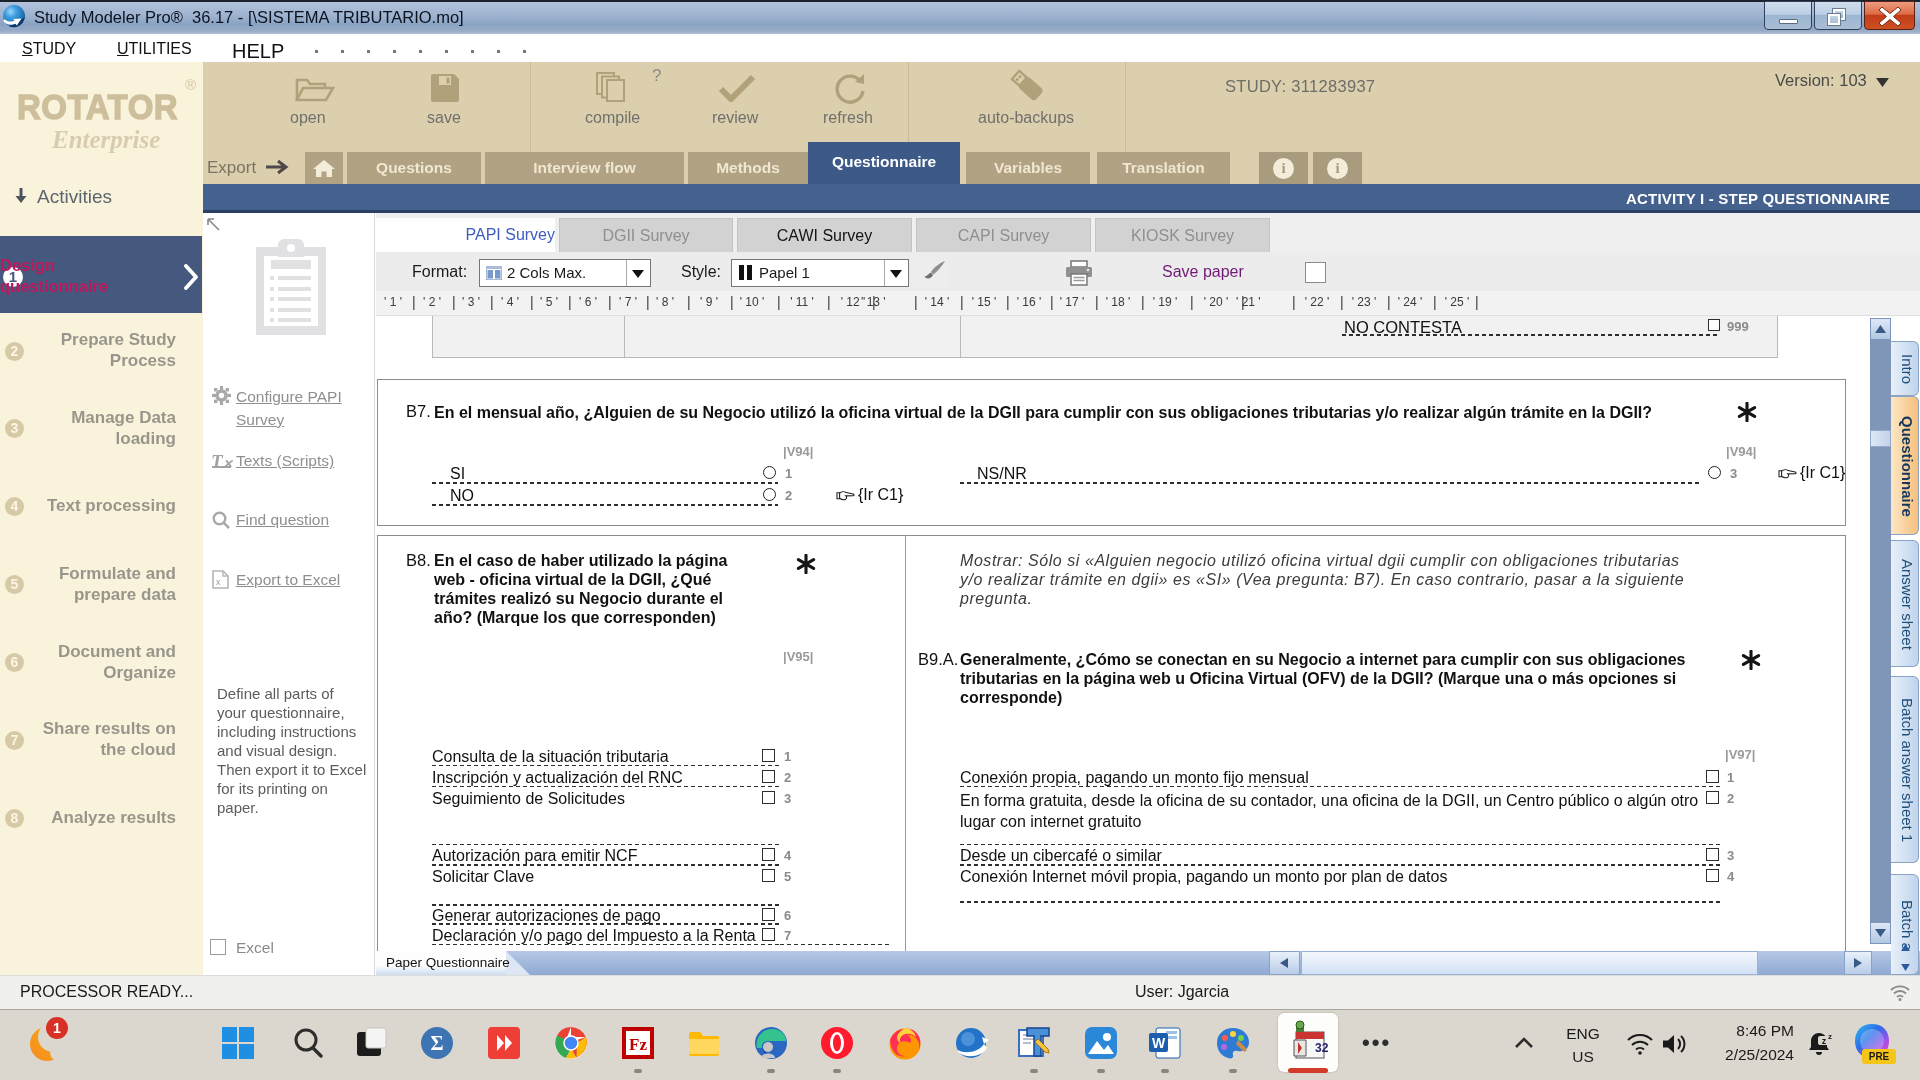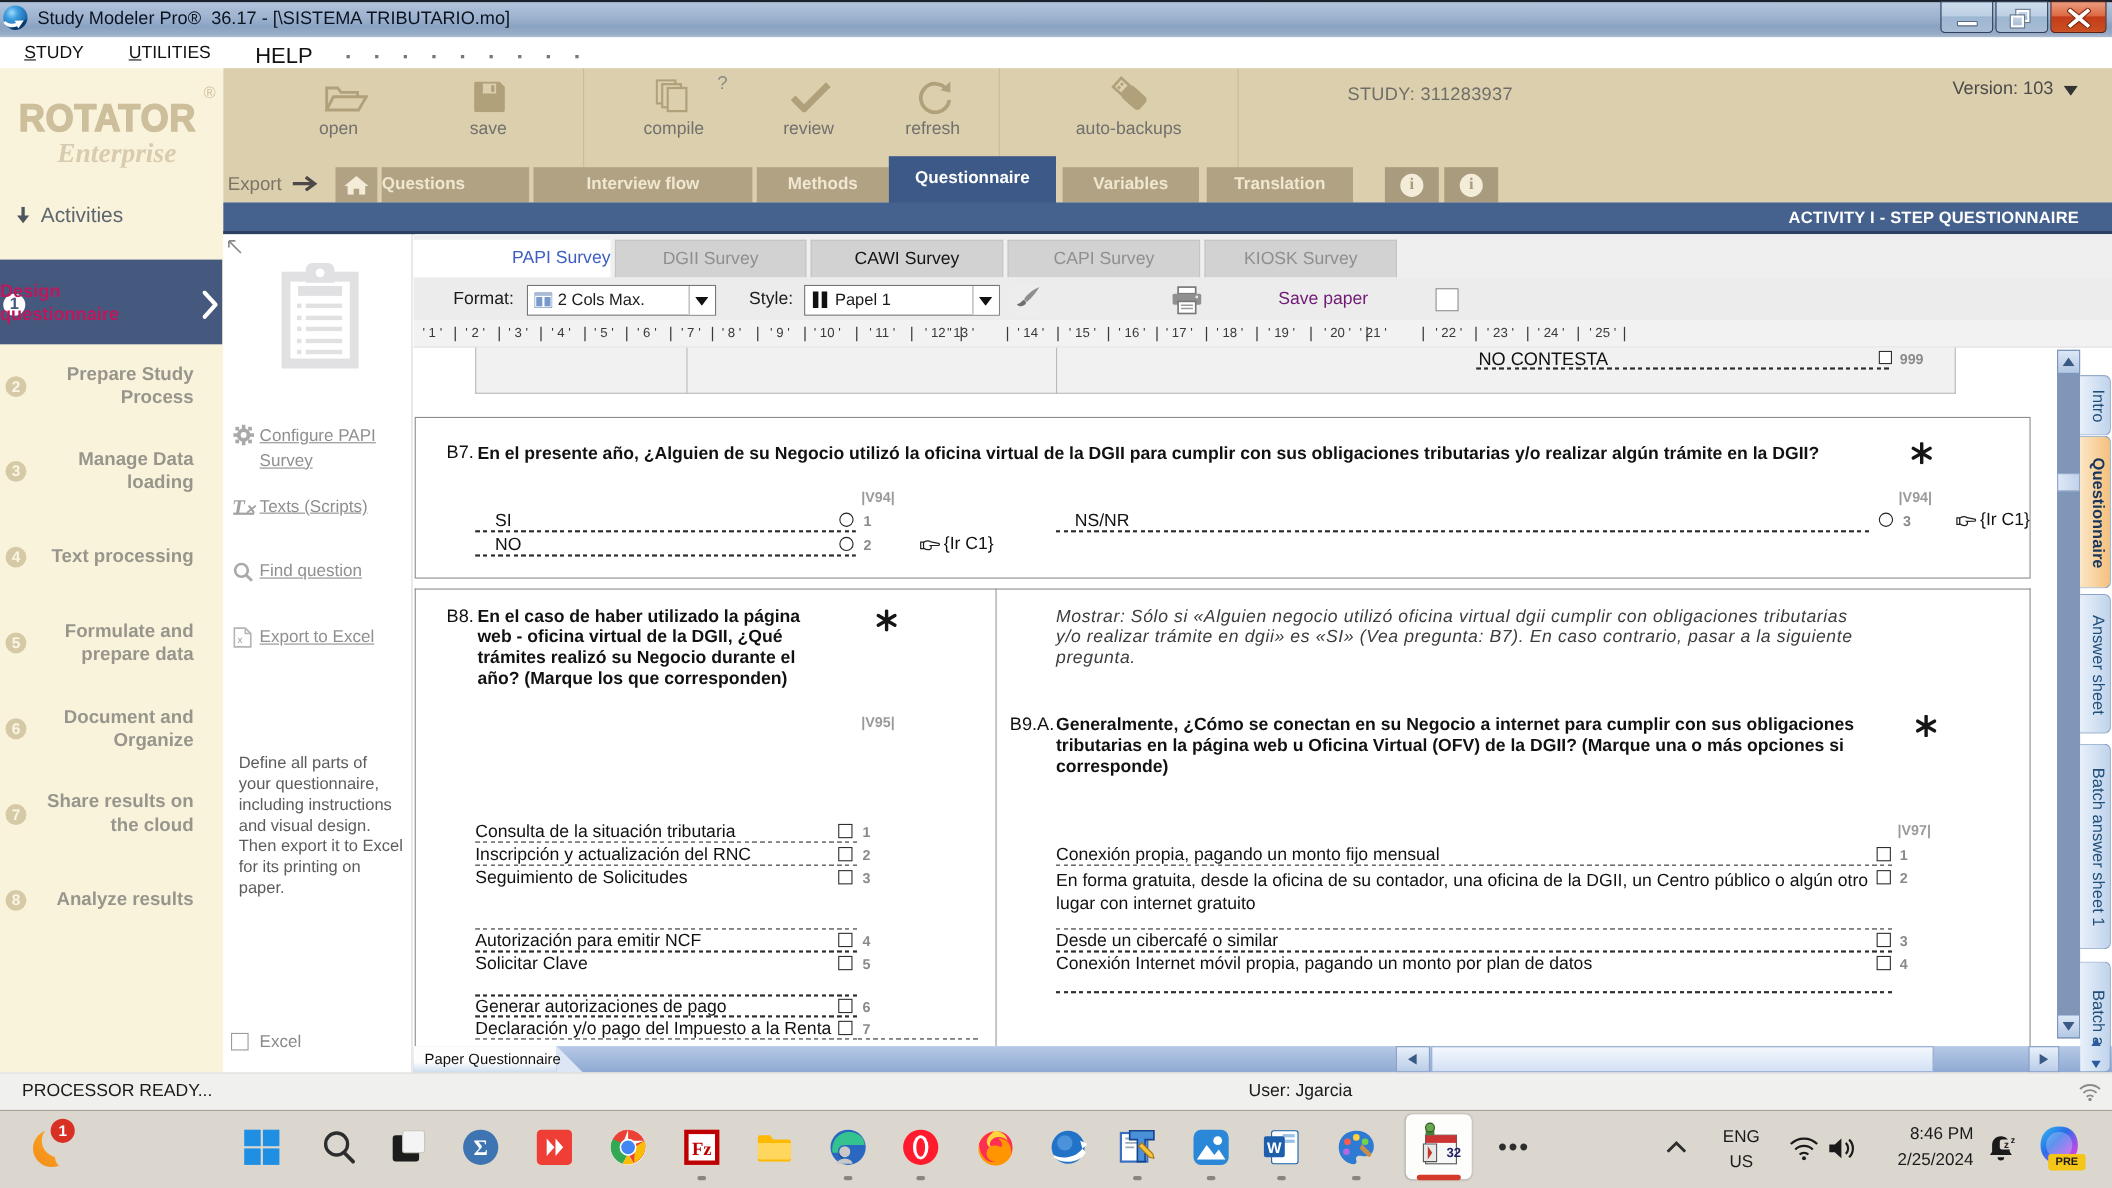--- a/index.html
+++ b/index.html
@@ -150,7 +150,7 @@
 <svg class="ab" style="left:313px;top:160px" width="22" height="17" viewBox="0 0 22 17">
  <path d="M11 0 L0 9 H3 V17 H8.5 V11.5 H13.5 V17 H19 V9 H22 Z" fill="#f3ecd8"></path>
   </svg>
-<div class="ab" style="left:347px;top:152px;width:134px;height:32px;background:#b1a284;color:#efe7cf;font-size:15.5px;font-weight:bold;line-height:32px">Questions</div>
+<div class="ab" style="left:347px;top:152px;width:134px;height:32px;background:#b1a284;color:#efe7cf;font-size:15.5px;font-weight:bold;text-align:center;line-height:32px">Questions</div>
 <div class="ab" style="left:485px;top:152px;width:199px;height:32px;background:#b1a284;color:#efe7cf;font-size:15.5px;font-weight:bold;text-align:center;line-height:32px">Interview flow</div>
 <div class="ab" style="left:688px;top:152px;width:120px;height:32px;background:#b1a284;color:#efe7cf;font-size:15.5px;font-weight:bold;text-align:center;line-height:32px">Methods</div>
 <div class="ab" style="left:808px;top:142px;width:152px;height:43px;background:#3c5988;color:#fff;font-size:15.5px;font-weight:bold;text-align:center;line-height:40px">Questionnaire</div>

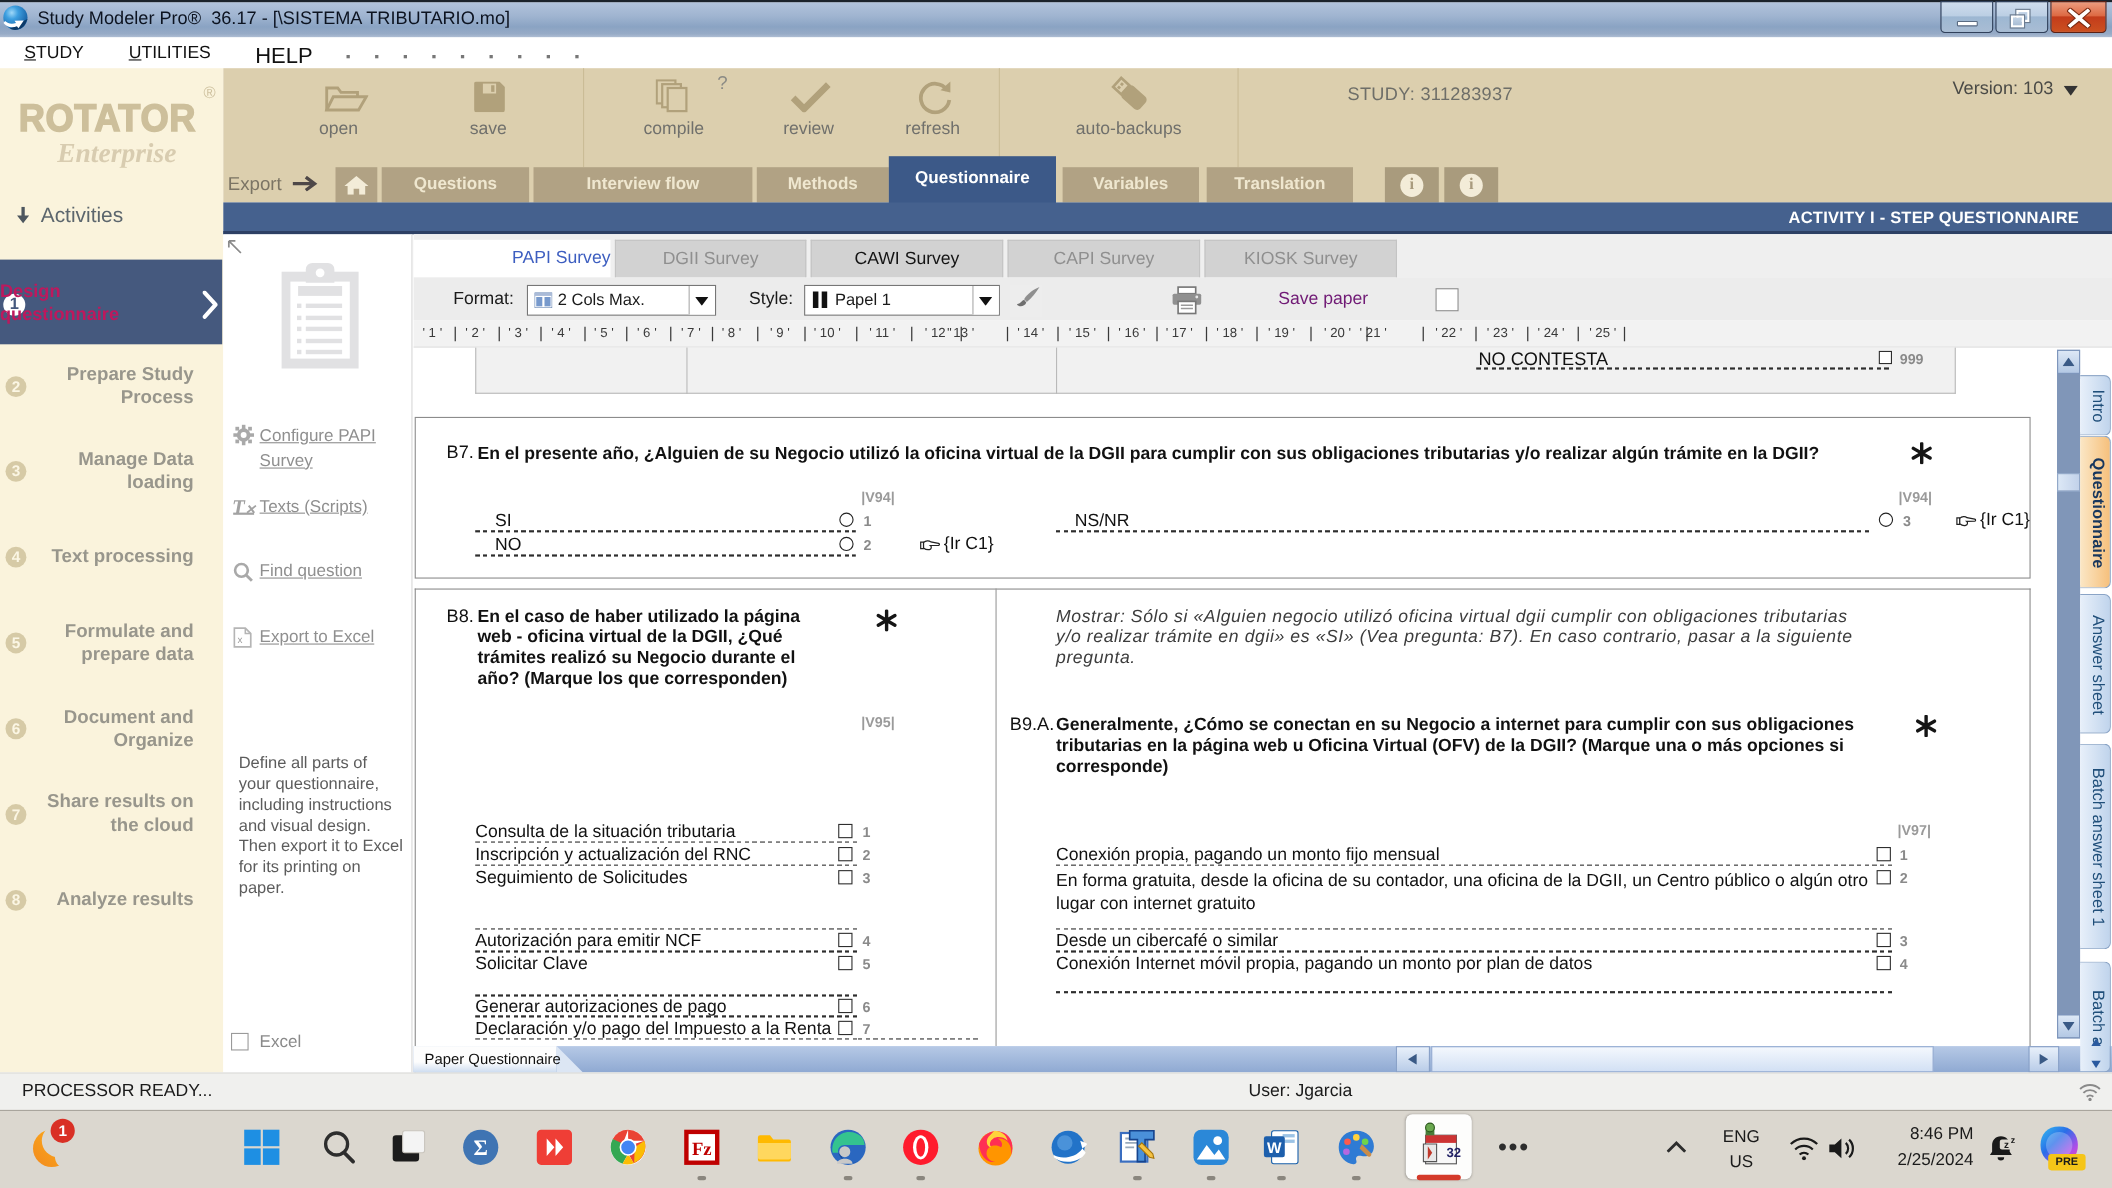--- a/index.html
+++ b/index.html
@@ -332,7 +332,7 @@
 
 <div class="ab" style="left:377px;top:379px;width:1469px;height:147px;background:#fff;border:1px solid #8c8c8c"></div>
 <div class="ab" style="left:406px;top:402px;font-size:16.5px;color:#111">B7.</div>
-<div class="ab qt" style="left:434px;top:403px;width:1260px">En el presente año, ¿Alguien de su Negocio utilizó la oficina virtual de la DGII para cumplir con sus obligaciones tributarias y/o realizar algún trámite en la DGII?</div>
+<div class="ab qt" style="left:434px;top:403px;width:1260px">En el mensual año, ¿Alguien de su Negocio utilizó la oficina virtual de la DGII para cumplir con sus obligaciones tributarias y/o realizar algún trámite en la DGII?</div>
 <svg class="ab" style="left:1737px;top:402px" width="20" height="20" viewBox="0 0 20 20">
     <g stroke="#151515" stroke-width="3.1" stroke-linecap="round">
       <path d="M10 1.2 V18.8 M2.4 5.6 L17.6 14.4 M2.4 14.4 L17.6 5.6"></path>

